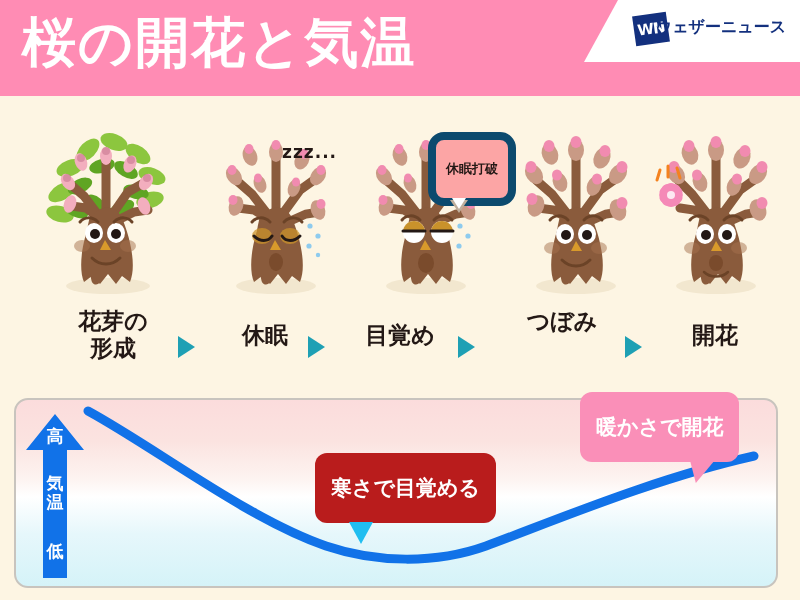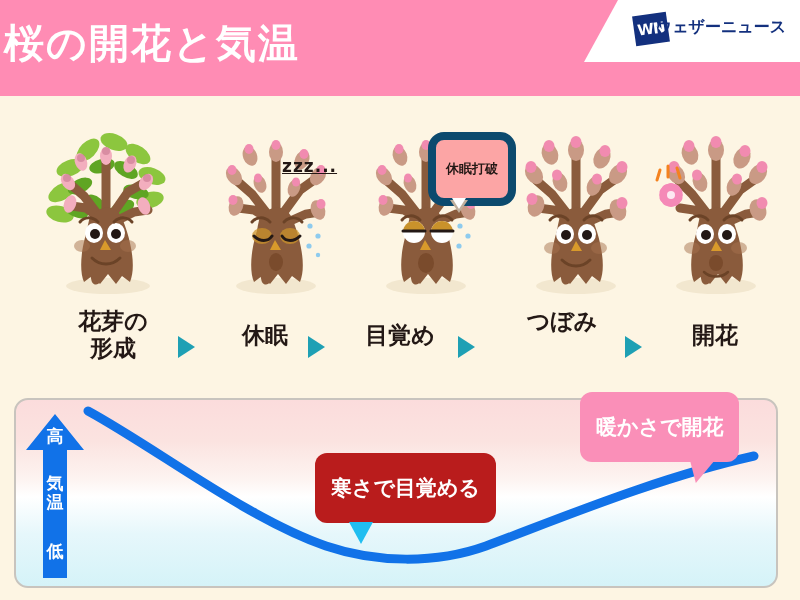--- a/index.html
+++ b/index.html
@@ -17,8 +17,8 @@
     background:#FF8CB4;overflow:hidden;
   }
   .header-title{
-    position:absolute;left:4px;top:8px;
-    color:#FFFFFF;font-size:40px;font-weight:bold;
+    position:absolute;left:22px;top:8px;
+    color:#FFFFFF;font-size:54px;font-weight:bold;
     letter-spacing:2px;line-height:70px;white-space:nowrap;
   }
   .logo-wedge{

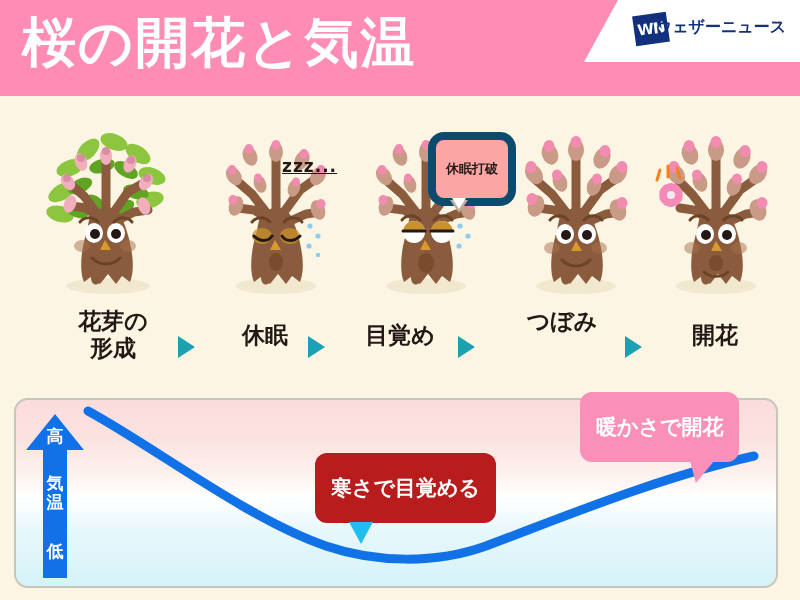--- a/index.html
+++ b/index.html
@@ -217,7 +217,7 @@
             <circle cx="122" cy="155" r="2.2"></circle>
         </g>
       </svg>
-      <div class="zzz" style="left:86px;top:56px;text-decoration:underline;">zzz...</div>
+      <div class="zzz" style="left:86px;top:42px;">zzz...</div>
     </div>
 
     <div class="tree-slot" style="left:348px;">

